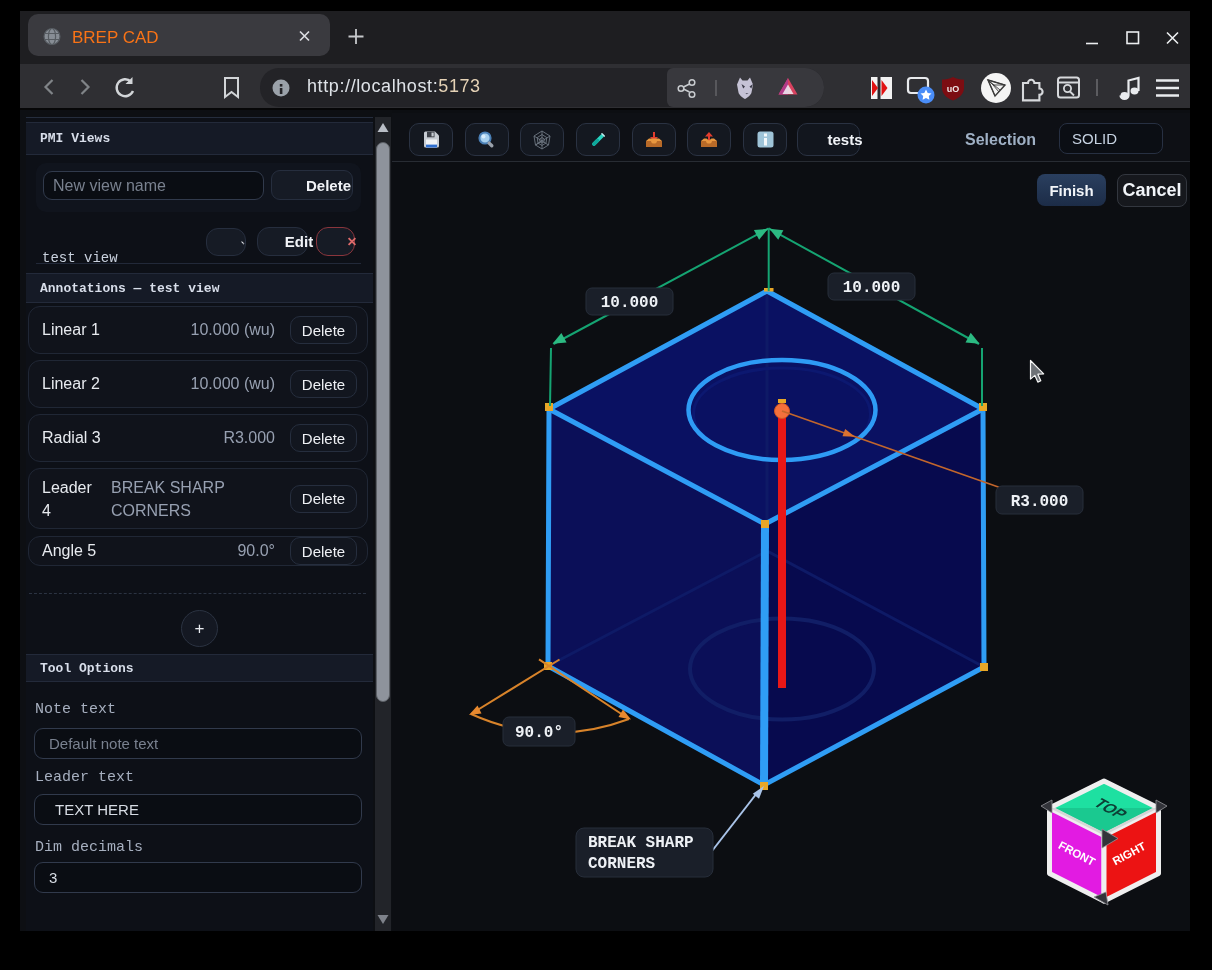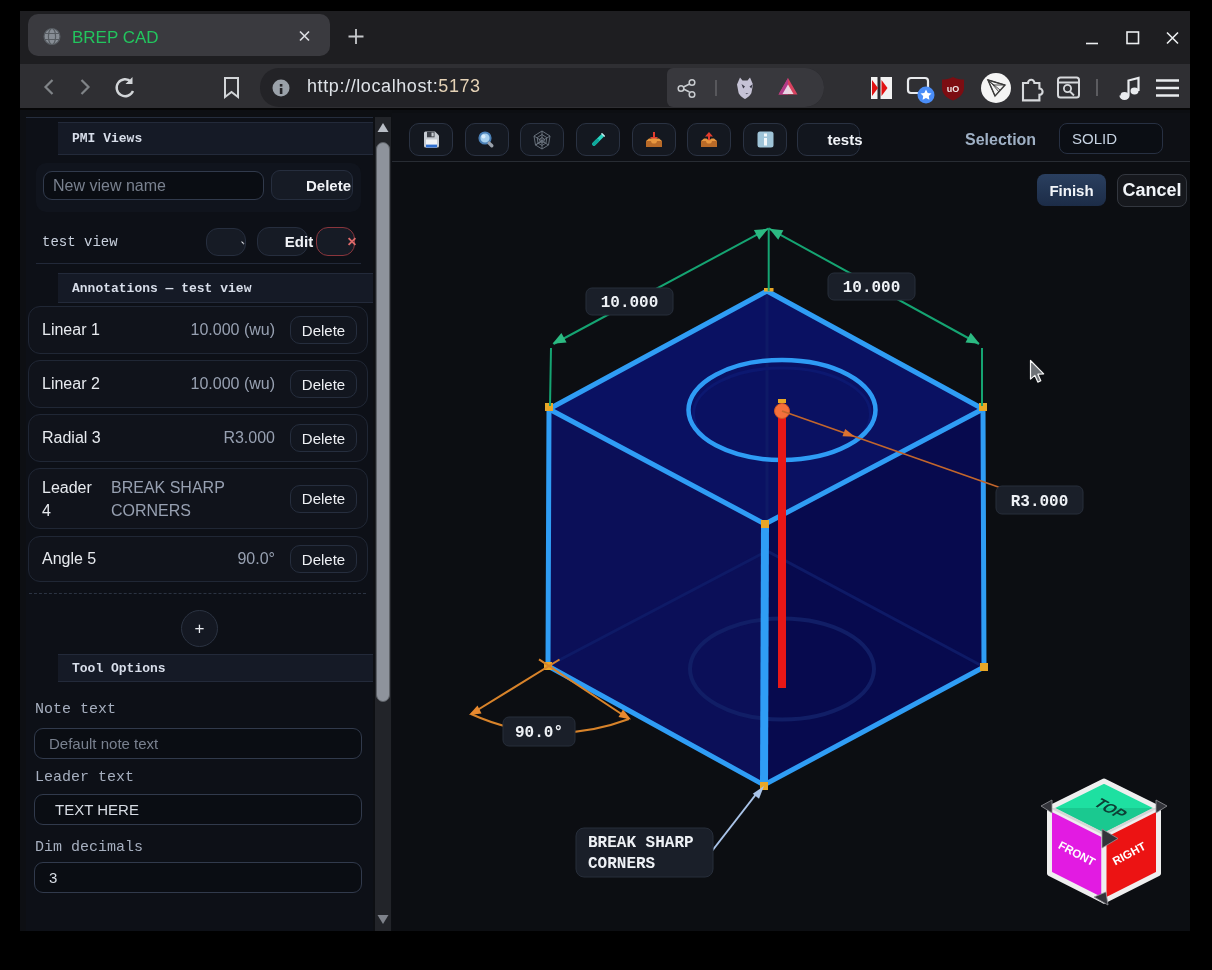--- a/index.html
+++ b/index.html
@@ -12,7 +12,7 @@
   #tabbar { position:absolute; left:0; top:0; width:100%; height:53px; background:#1e1e21; }
   #tab { position:absolute; left:8px; top:3px; width:302px; height:42px;
     background:#3a3a3f; border-radius:10px; }
-  #tab .title { position:absolute; left:44px; top:14px; font-size:17px; color:#22c55e; }
+  #tab .title { position:absolute; left:44px; top:14px; font-size:17px; color:#f97316; }
   #toolbar { position:absolute; left:0; top:53px; width:100%; height:44px; background:#2f2f33; }
   #pill { position:absolute; left:240px; top:57px; width:564px; height:39px;
     background:#232327; border-radius:19px; }

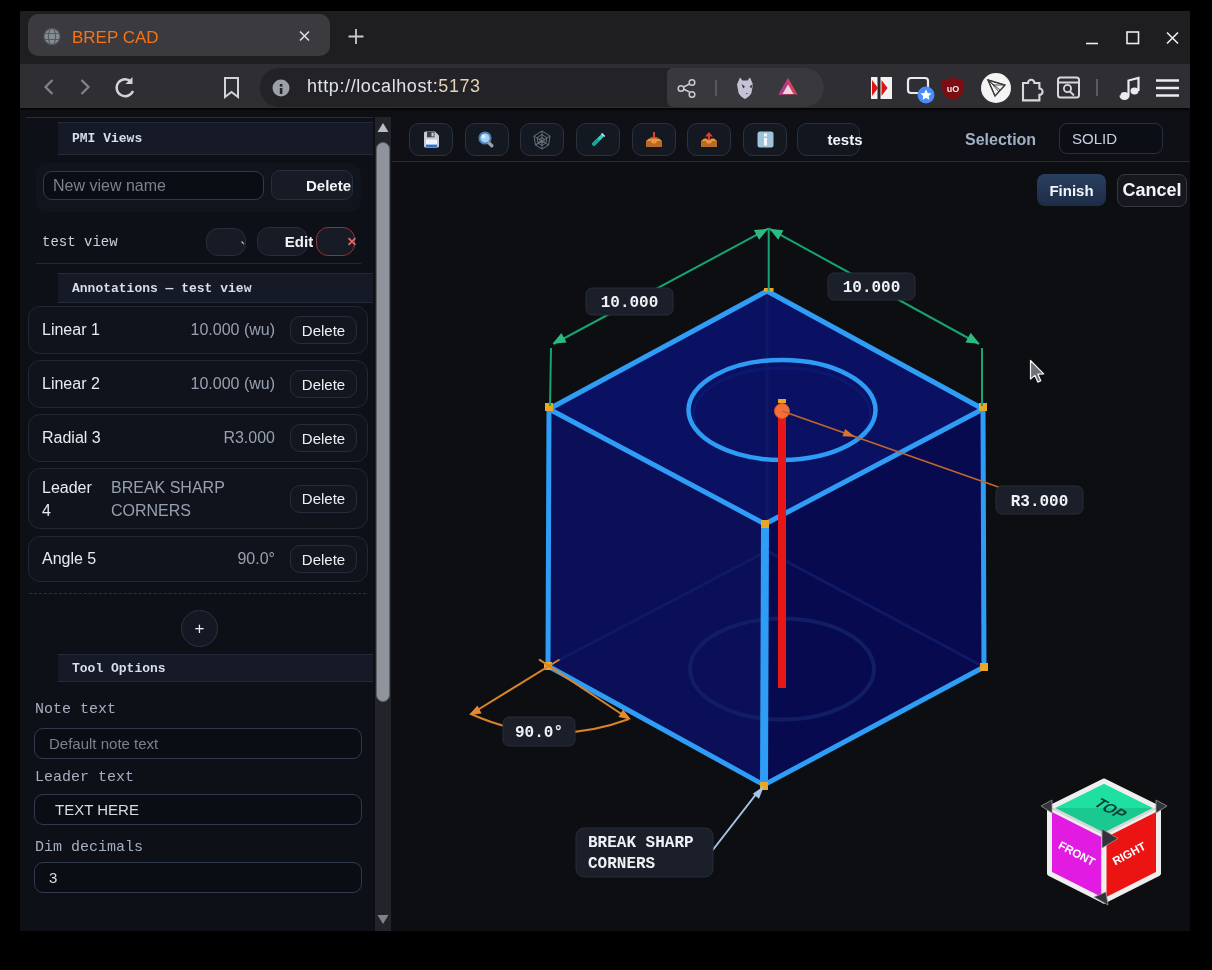--- a/index.html
+++ b/index.html
@@ -28,7 +28,7 @@
     font-family:"Liberation Sans", sans-serif; }
   .band { background:#151a26; border-top:1px solid #232a3a; border-bottom:1px solid #232a3a;
     height:36px; line-height:35px; padding-left:14px;
-    font-family:"Liberation Mono", monospace; font-weight:bold; font-size:13px; color:#d8deea;margin-left:32px; }
+    font-family:"Liberation Mono", monospace; font-weight:bold; font-size:13px; color:#d8deea; }
   .mono { font-family:"Liberation Mono", monospace; }
   input, .inputlike { background:#0a0d13; border:1px solid #313a4c; border-radius:9px;
     color:#d7dce4; font-size:16px; font-family:"Liberation Sans", sans-serif; outline:none; }

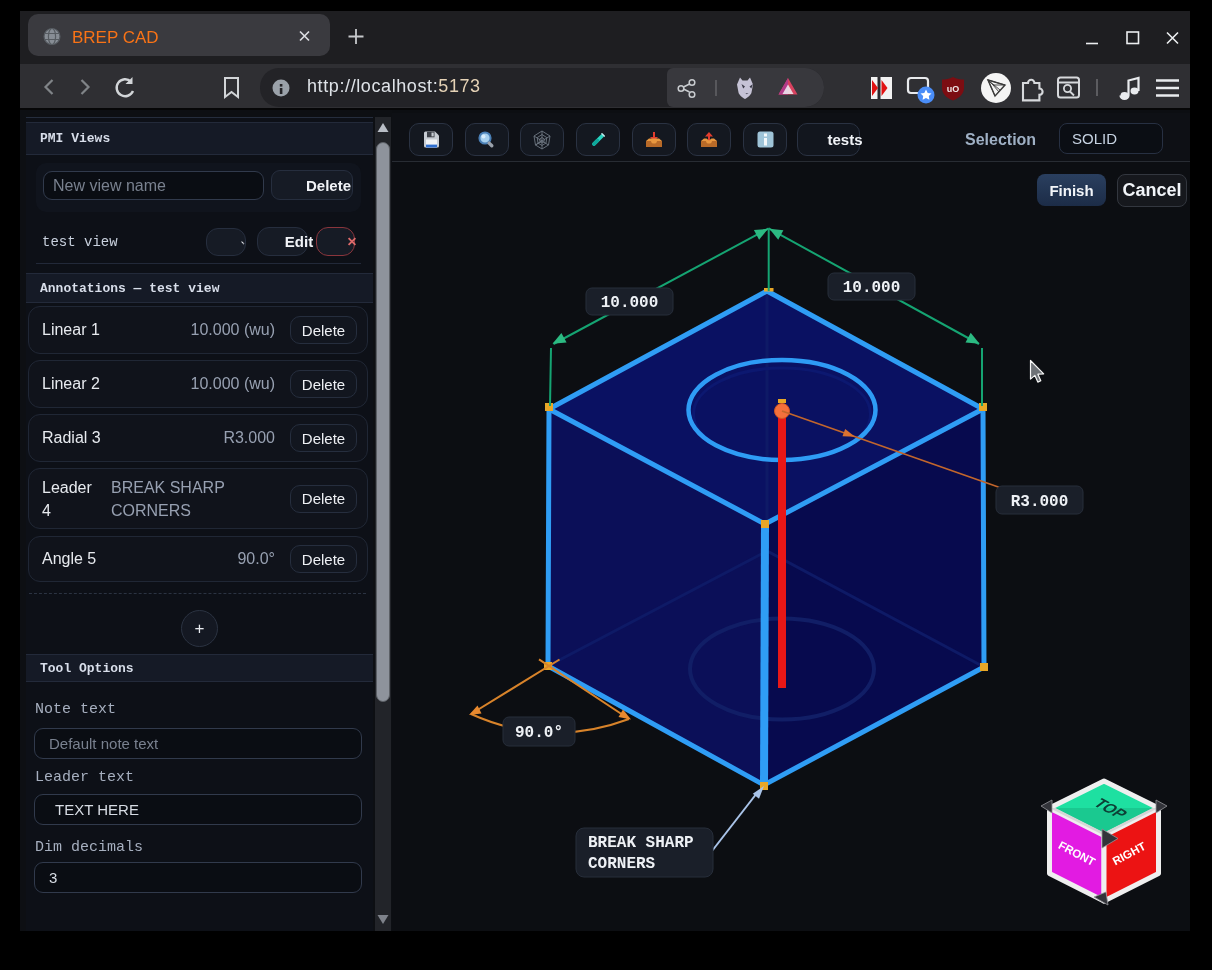--- a/index.html
+++ b/index.html
@@ -311,7 +311,7 @@
       <div style="position:absolute;left:10px;top:45px;width:325px;height:49px;background:#10141d;border-radius:10px;"></div>
       <input style="position: absolute; left: 17px; top: 53px; width: 221px; height: 29px; padding-left: 9px;" placeholder="New view name">
       <div class="btn" style="position:absolute;left:245px;top:52px;width:82px;height:30px;">Delete</div>
-      <div class="mono" style="position:absolute;left:16px;top:116px;font-size:14px;color:#c9d1de;">test view</div>
+      <div class="mono" style="position:absolute;left:16px;top:132px;font-size:14px;color:#c9d1de;">test view</div>
       <div class="btn" style="position:absolute;left:180px;top:110px;width:40px;height:28px;border-radius:12px;">
         <svg width="17" height="17" viewBox="0 0 17 17">
             <g transform="rotate(135 8.5 8.5)">

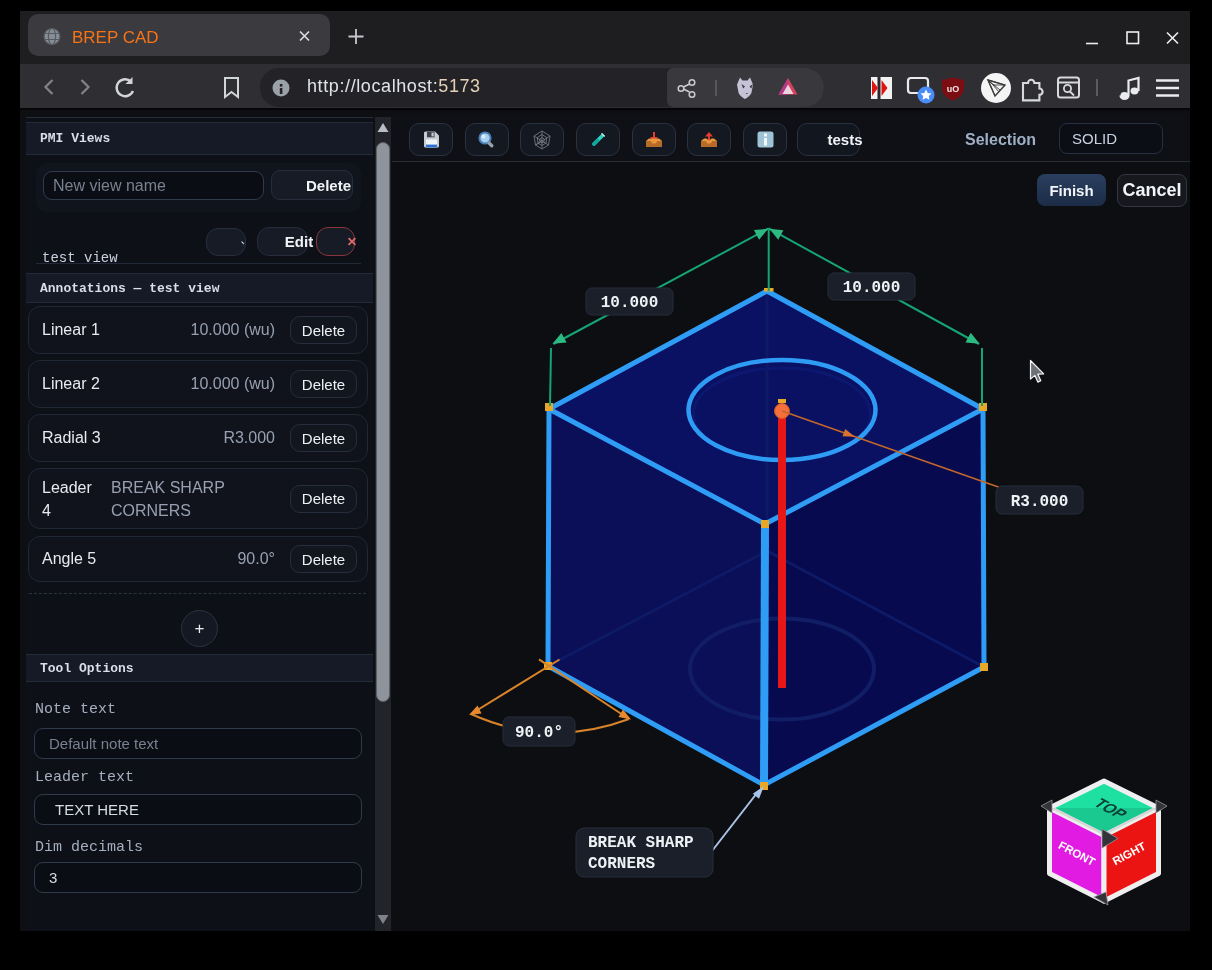--- a/index.html
+++ b/index.html
@@ -347,7 +347,7 @@
         <span class="val" style="text-align:left;padding-left:7px;line-height:23px;">BREAK SHARP CORNERS</span>
         <div class="dbtn">Delete</div>
       </div>
-      <div class="card" style="position:absolute;left:0;top:418px;width:340px;height:46px;">
+      <div class="card" style="position:absolute;left:0;top:418px;width:340px;height:30px;">
         <span class="lab">Angle 5</span>
           <span class="val">90.0°</span>
           <div class="dbtn">Delete</div>

